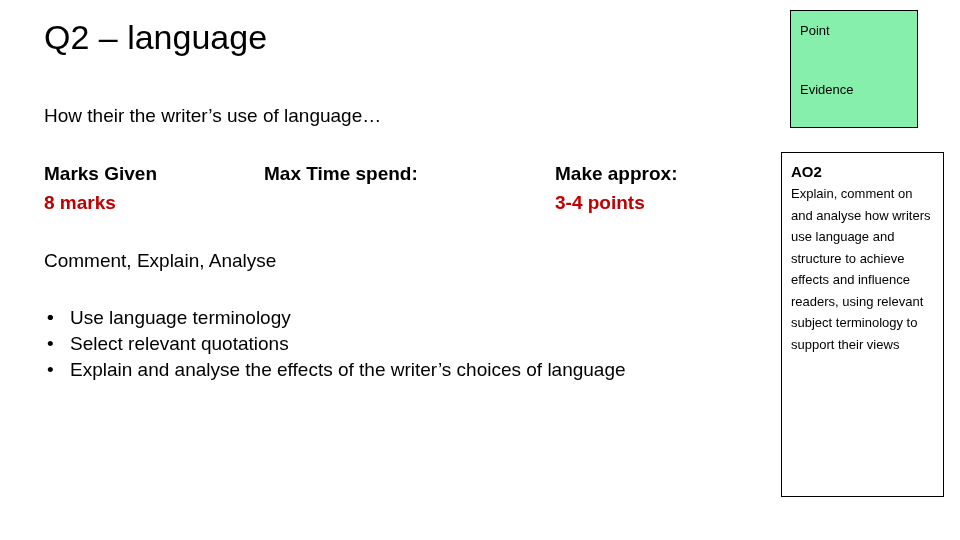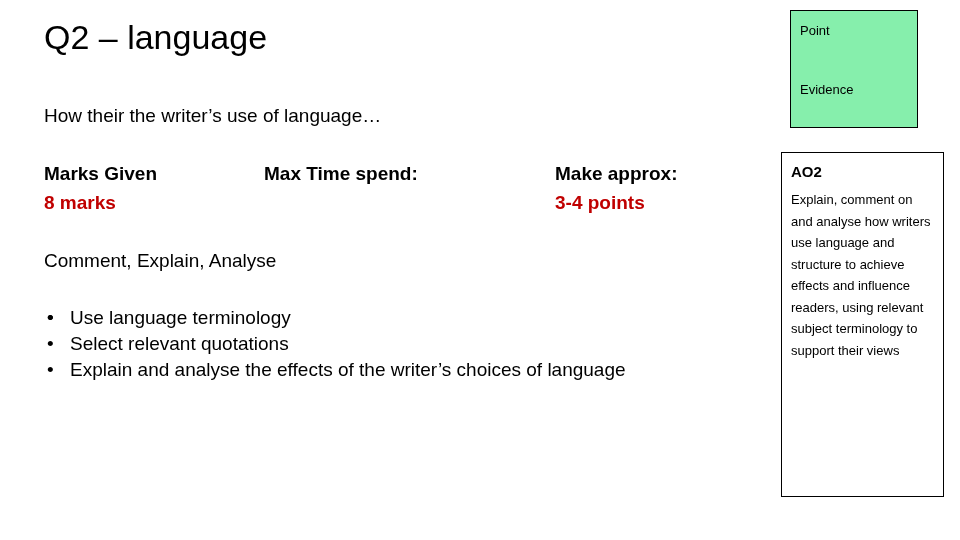--- a/index.html
+++ b/index.html
@@ -151,7 +151,7 @@
     line-height: 21px;
     font-weight: bold;
     color: #000;
-    margin-bottom: 7px;
+    margin-bottom: 1px;
   }
   .ao-box .ao-text {
     font-size: 13px;

